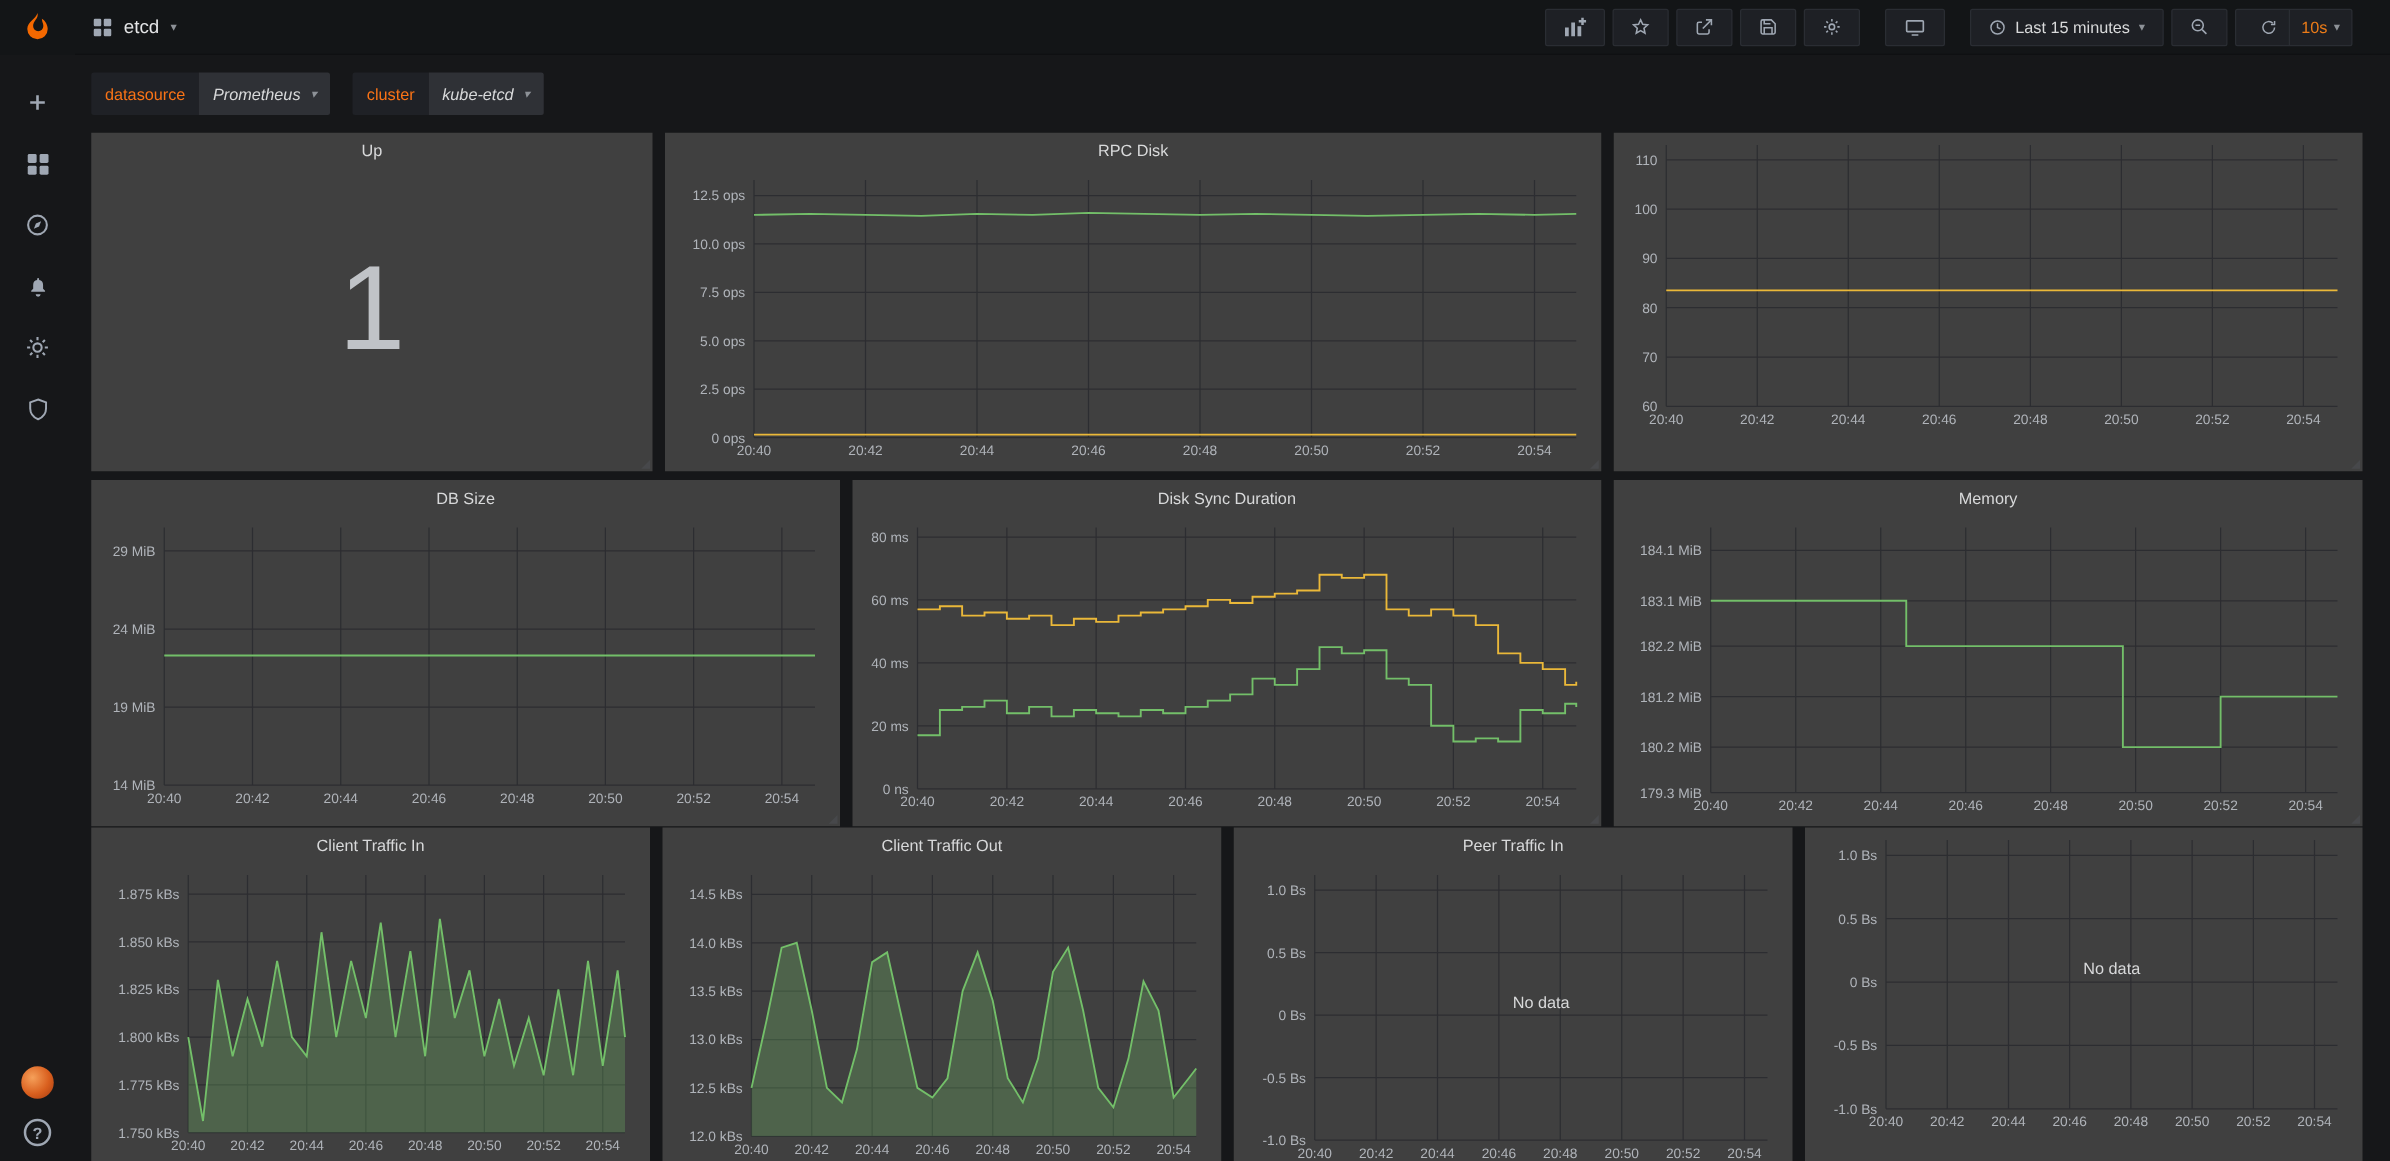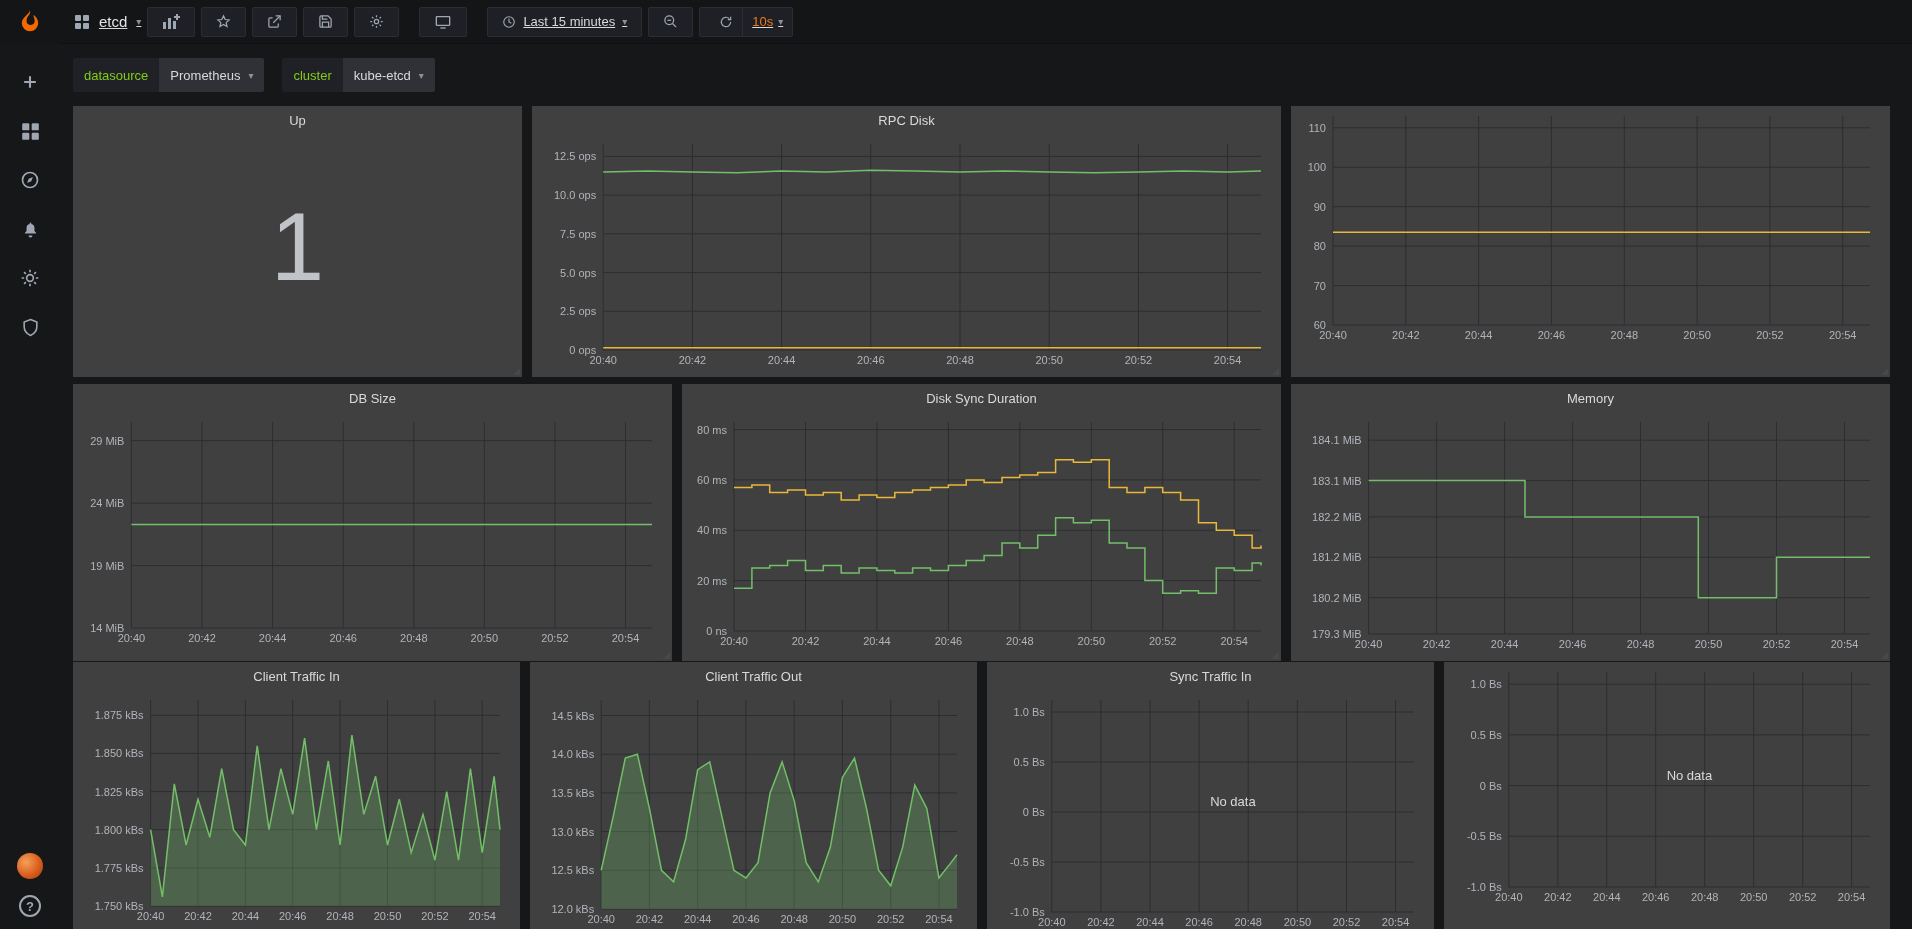--- a/index.html
+++ b/index.html
@@ -22,7 +22,7 @@
   
   .main { display:flex; flex-direction:column; height:929px; overflow:hidden; }
   .navbar { height:44px; flex-shrink:0; background:#131517; border-bottom:1px solid #0f1012;
-            display:flex; align-items:center; padding:0 30px 0 14px;text-decoration:underline; }
+            display:flex; align-items:center; justify-content:space-between; padding:0 30px 0 14px; }
   .nav-left { display:flex; align-items:center; gap:9px; color:#9fa7b3; }
   .dash-title { font-size:15px; font-weight:500; color:#e3e4e6; cursor:pointer; }
   .caret { font-size:10px; color:#8d9197; }

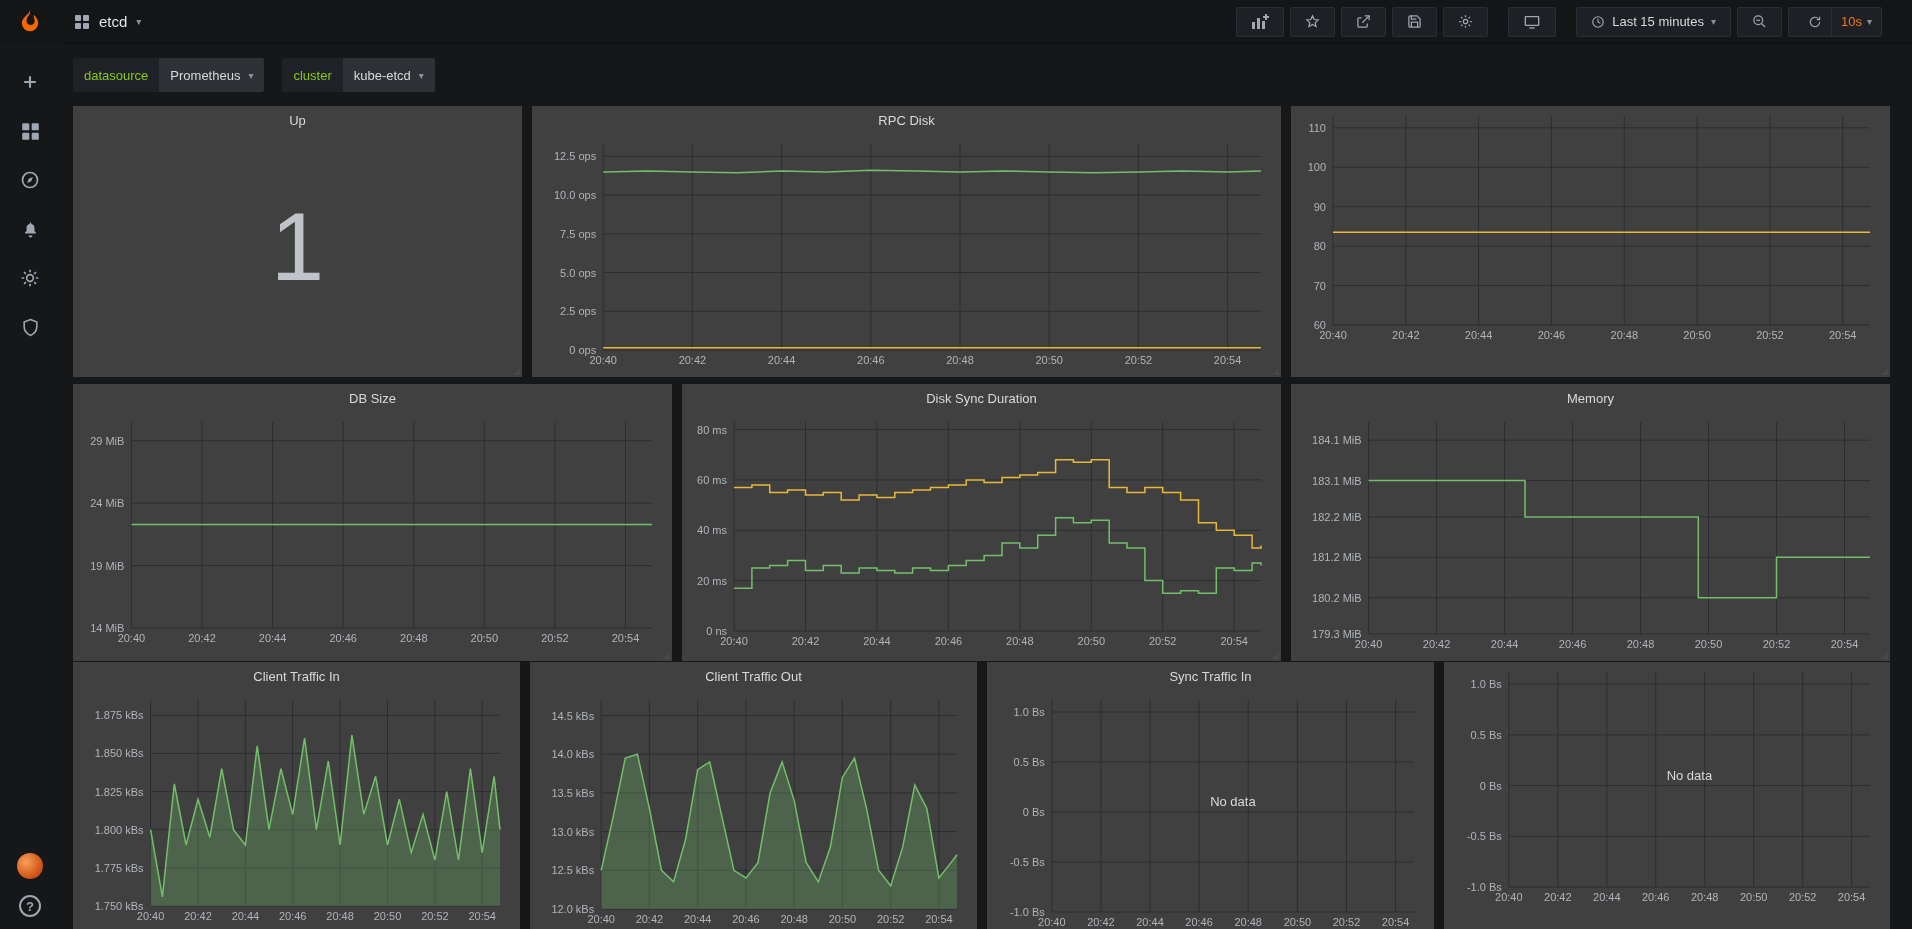--- a/index.html
+++ b/index.html
@@ -39,7 +39,7 @@
   
   .submenu { display:flex; gap:18px; padding:14px 14px 14px 13px; flex-shrink:0; }
   .variable { display:flex; height:34px; }
-  .var-label { background:#1f2126; color:#84cc16; display:flex; align-items:center; padding:0 11px; border-radius:2px 0 0 2px; cursor:default; }
+  .var-label { background:#1f2126; color:#f97316; display:flex; align-items:center; padding:0 11px; border-radius:2px 0 0 2px; cursor:default; }
   .var-value { background:#2f3136; color:#d8d9da; display:flex; align-items:center; gap:8px; padding:0 11px; border-radius:0 2px 2px 0; cursor:pointer; }
 
   

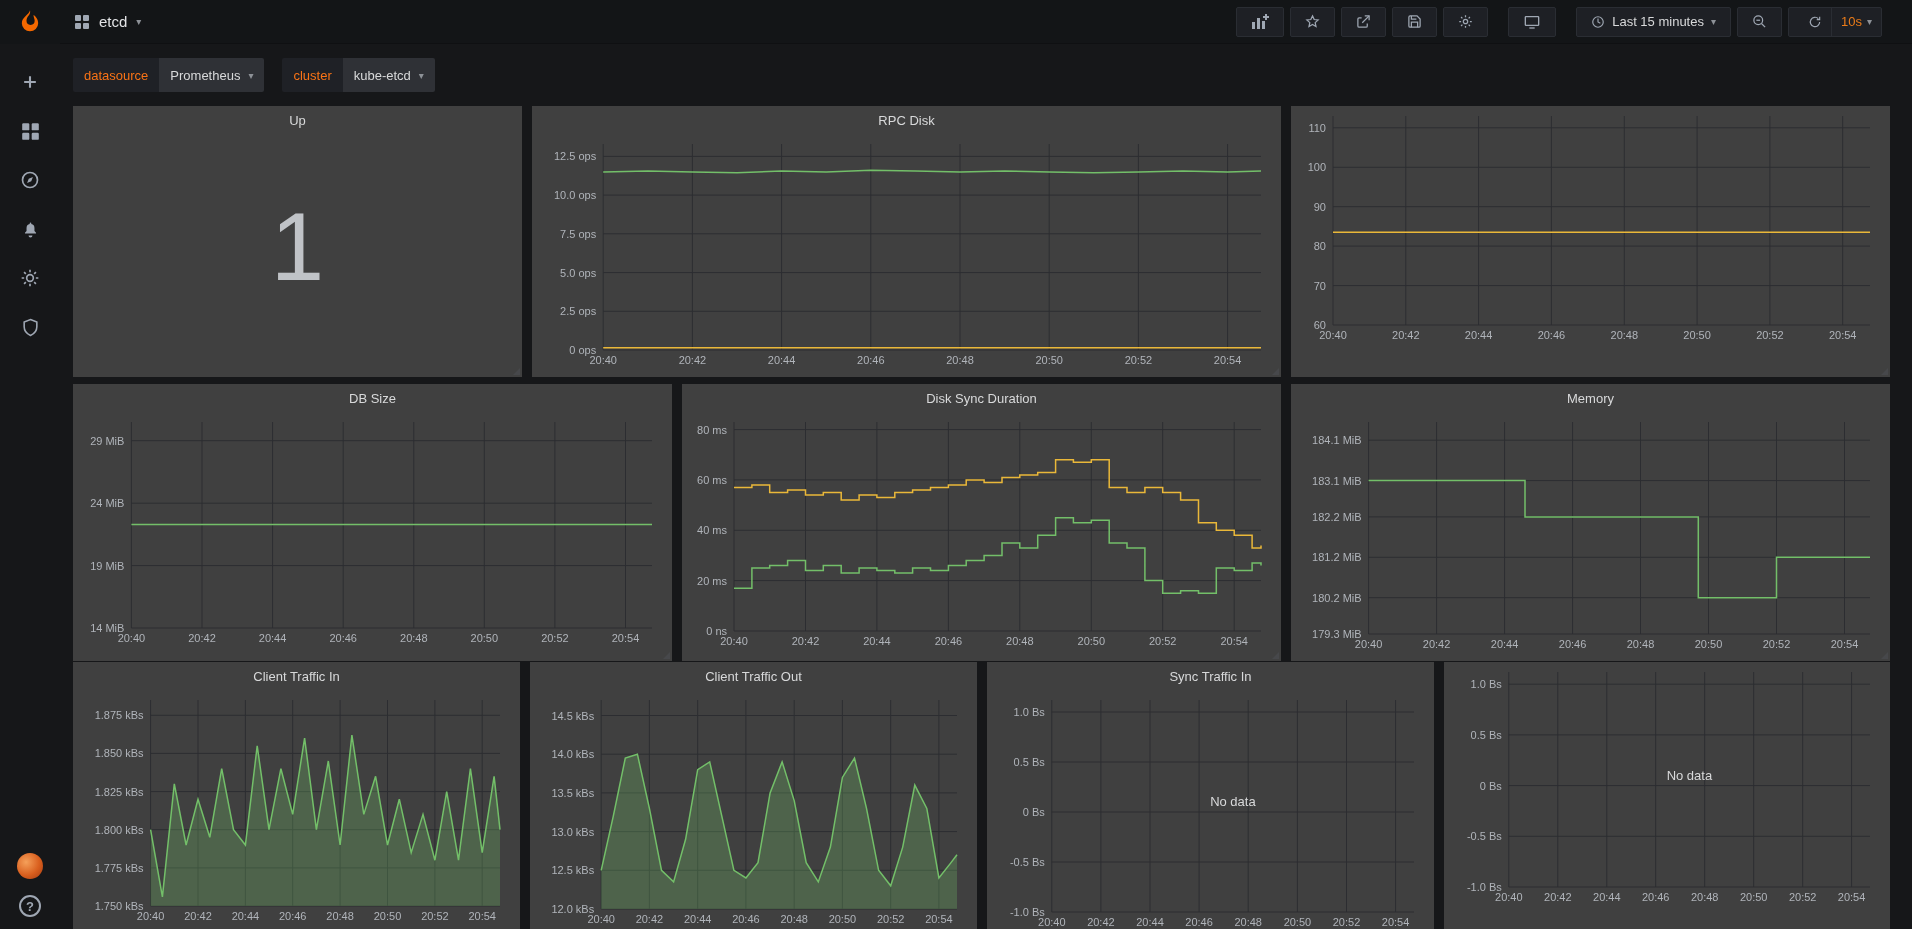--- a/index.html
+++ b/index.html
@@ -40,7 +40,7 @@
   .submenu { display:flex; gap:18px; padding:14px 14px 14px 13px; flex-shrink:0; }
   .variable { display:flex; height:34px; }
   .var-label { background:#1f2126; color:#f97316; display:flex; align-items:center; padding:0 11px; border-radius:2px 0 0 2px; cursor:default; }
-  .var-value { background:#2f3136; color:#d8d9da; display:flex; align-items:center; gap:8px; padding:0 11px; border-radius:0 2px 2px 0; cursor:pointer; }
+  .var-value { background:#2f3136; color:#d8d9da; display:flex; align-items:center; gap:8px; padding:0 11px; border-radius:0 2px 2px 0; cursor:pointer;font-style:italic; }
 
   
   .dash { flex:1; padding:0 22px 0 13px; display:flex; flex-direction:column; gap:10px; overflow:hidden; }

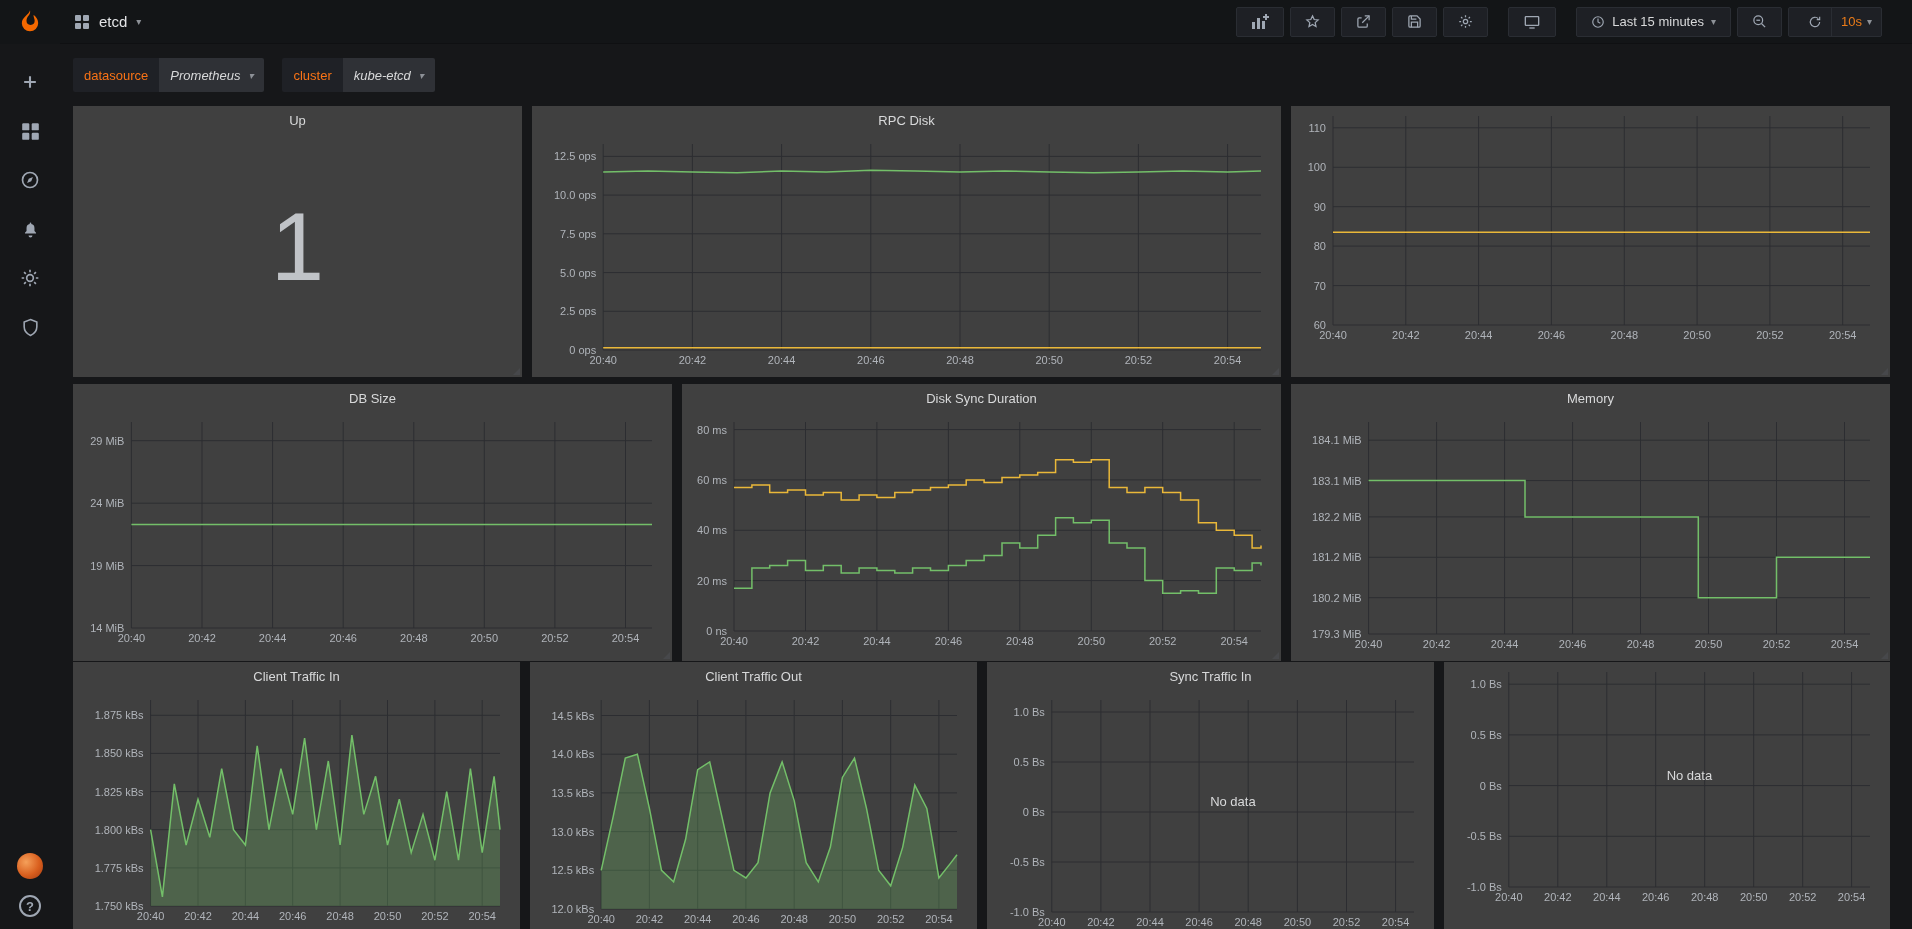--- a/index.html
+++ b/index.html
@@ -475,7 +475,7 @@
 
         </section>
         <section class="panel">
-          <h2 class="panel-title">Sync Traffic In</h2>
+          <h2 class="panel-title">Peer Traffic In</h2>
           <div class="chart"><svg width="431" height="240">
                 <line class="grid" x1="56.8" x2="56.8" y1="8" y2="220"></line>
                 <text class="tick" text-anchor="middle" x="56.8" y="234">20:40</text>

